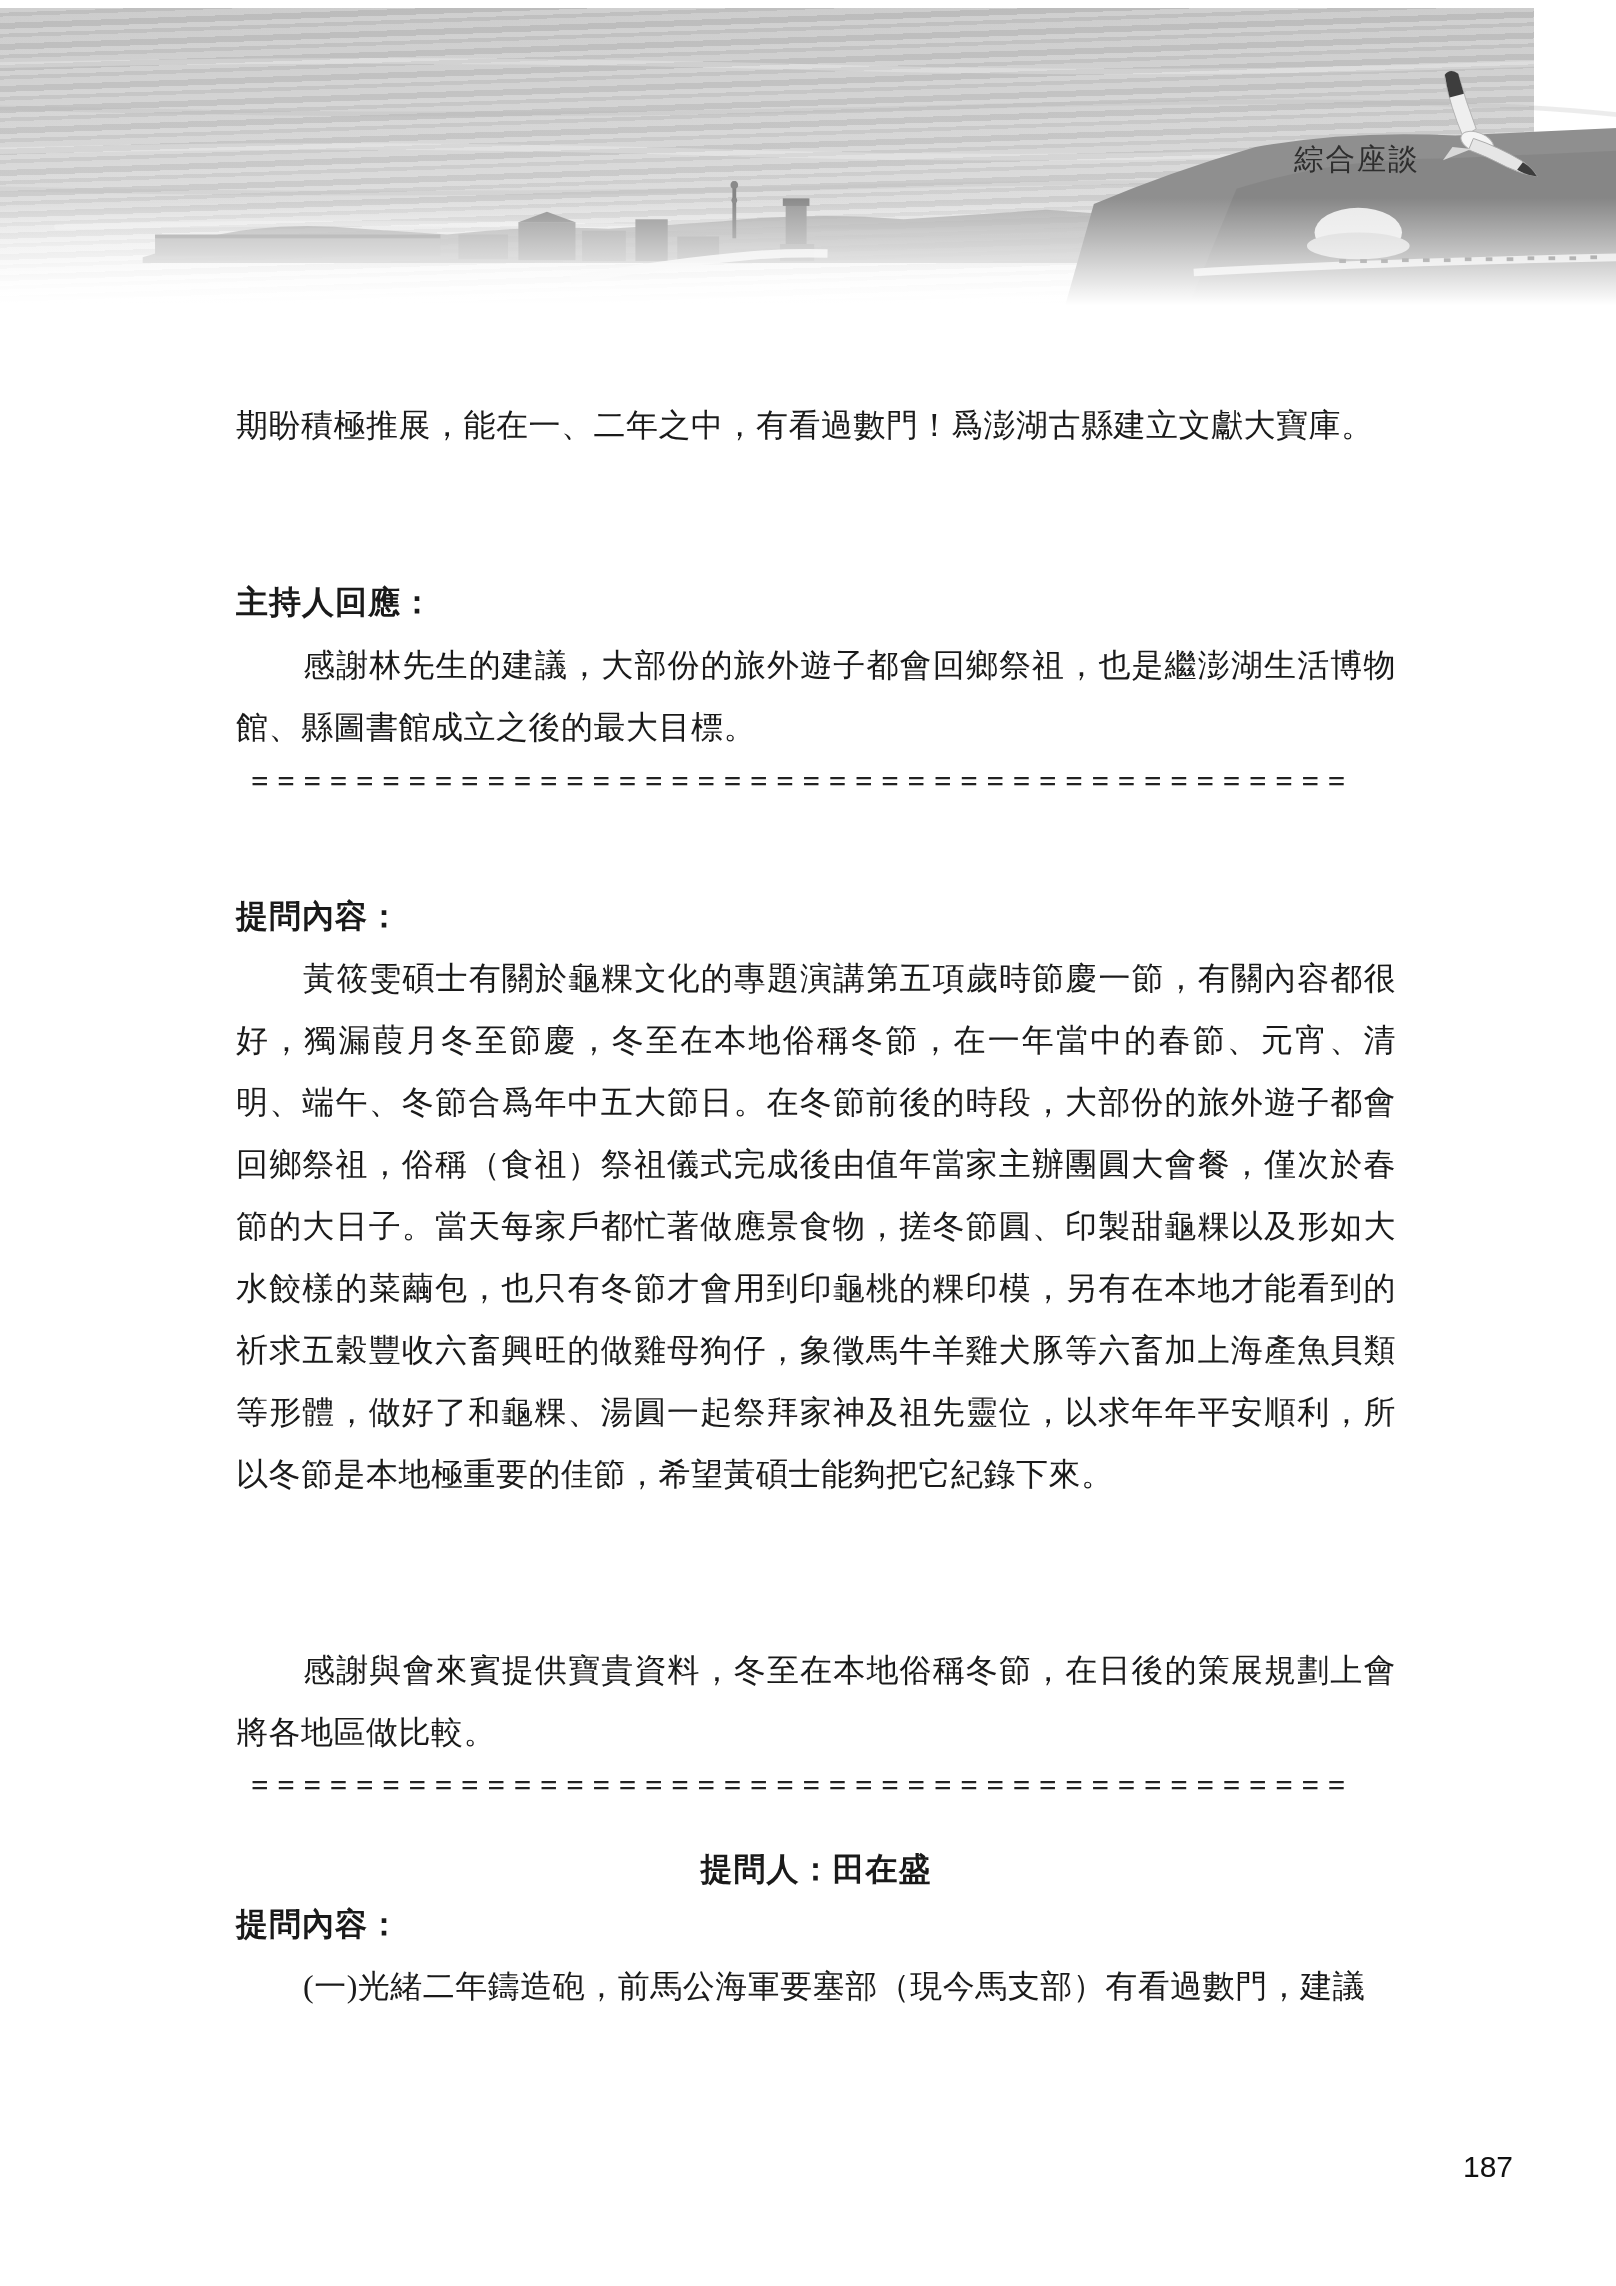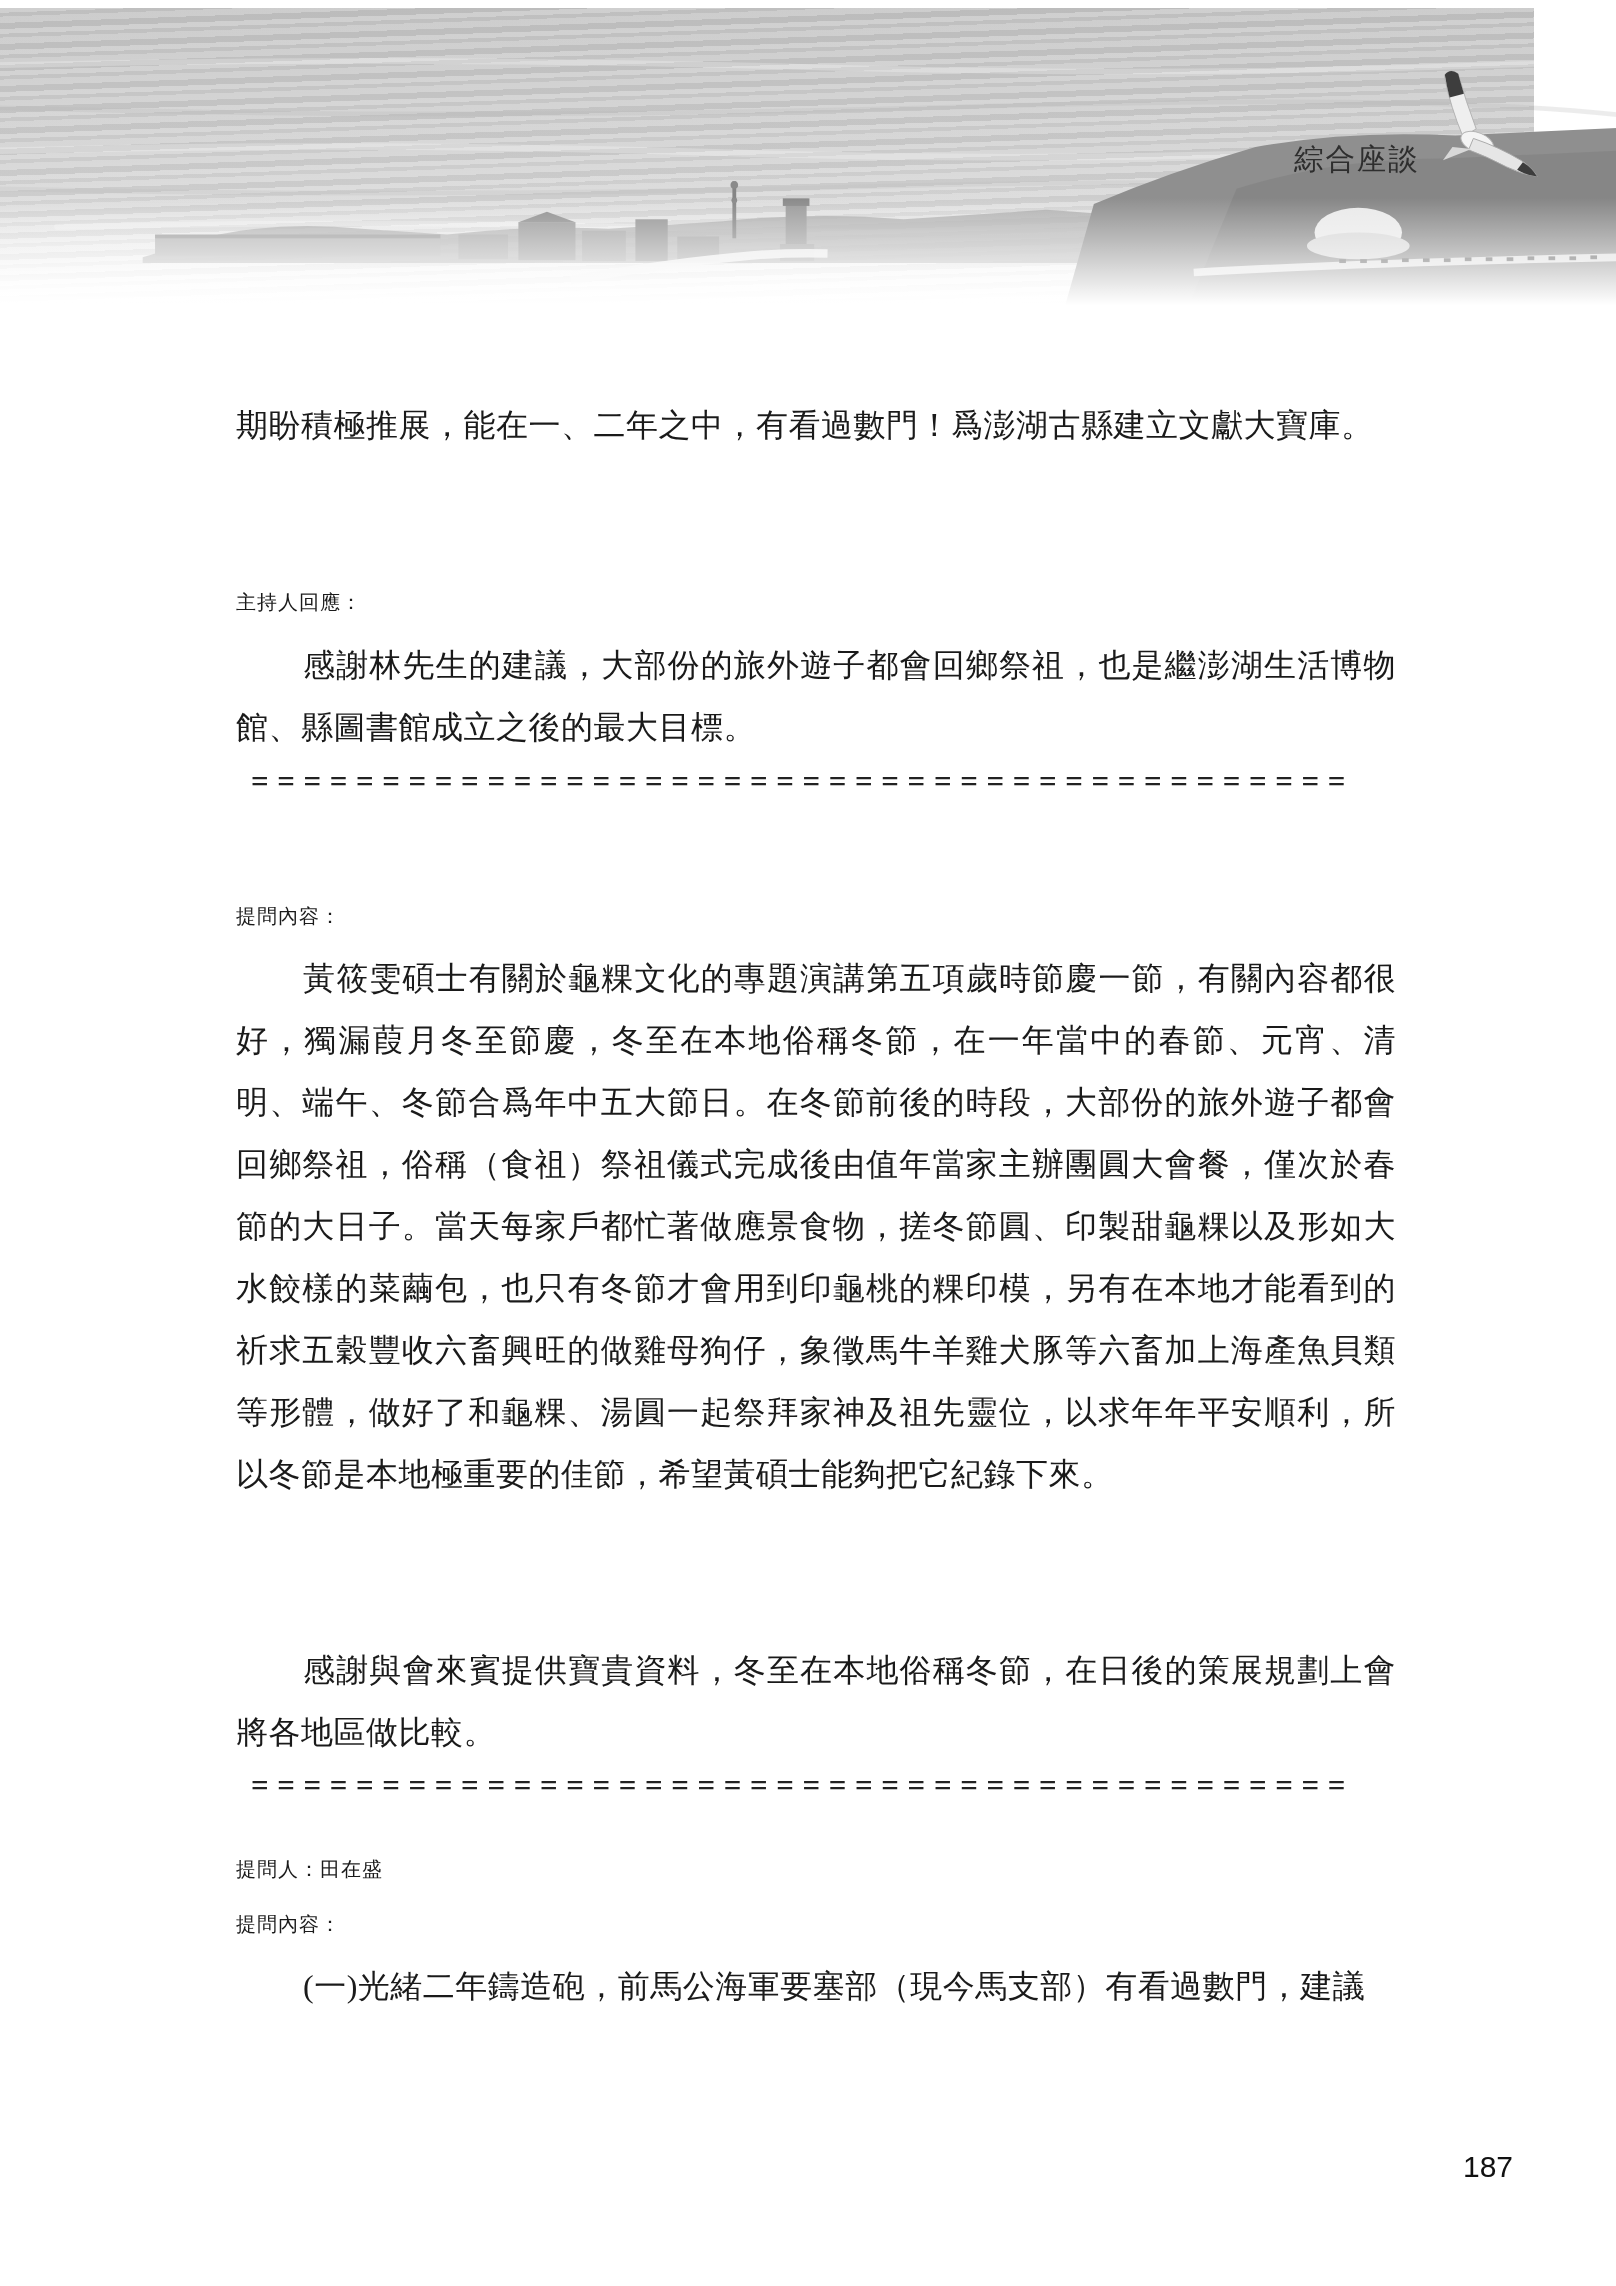--- a/index.html
+++ b/index.html
@@ -38,7 +38,7 @@
   }
   p.indent{text-indent:67px;}
   h2.head{
-    margin:0;font-size:20px;line-height:62px;font-weight:normal;
+    margin:0;font-size:32px;line-height:62px;font-weight:bold;
     letter-spacing:1px;white-space:nowrap;
   }
   .separator{

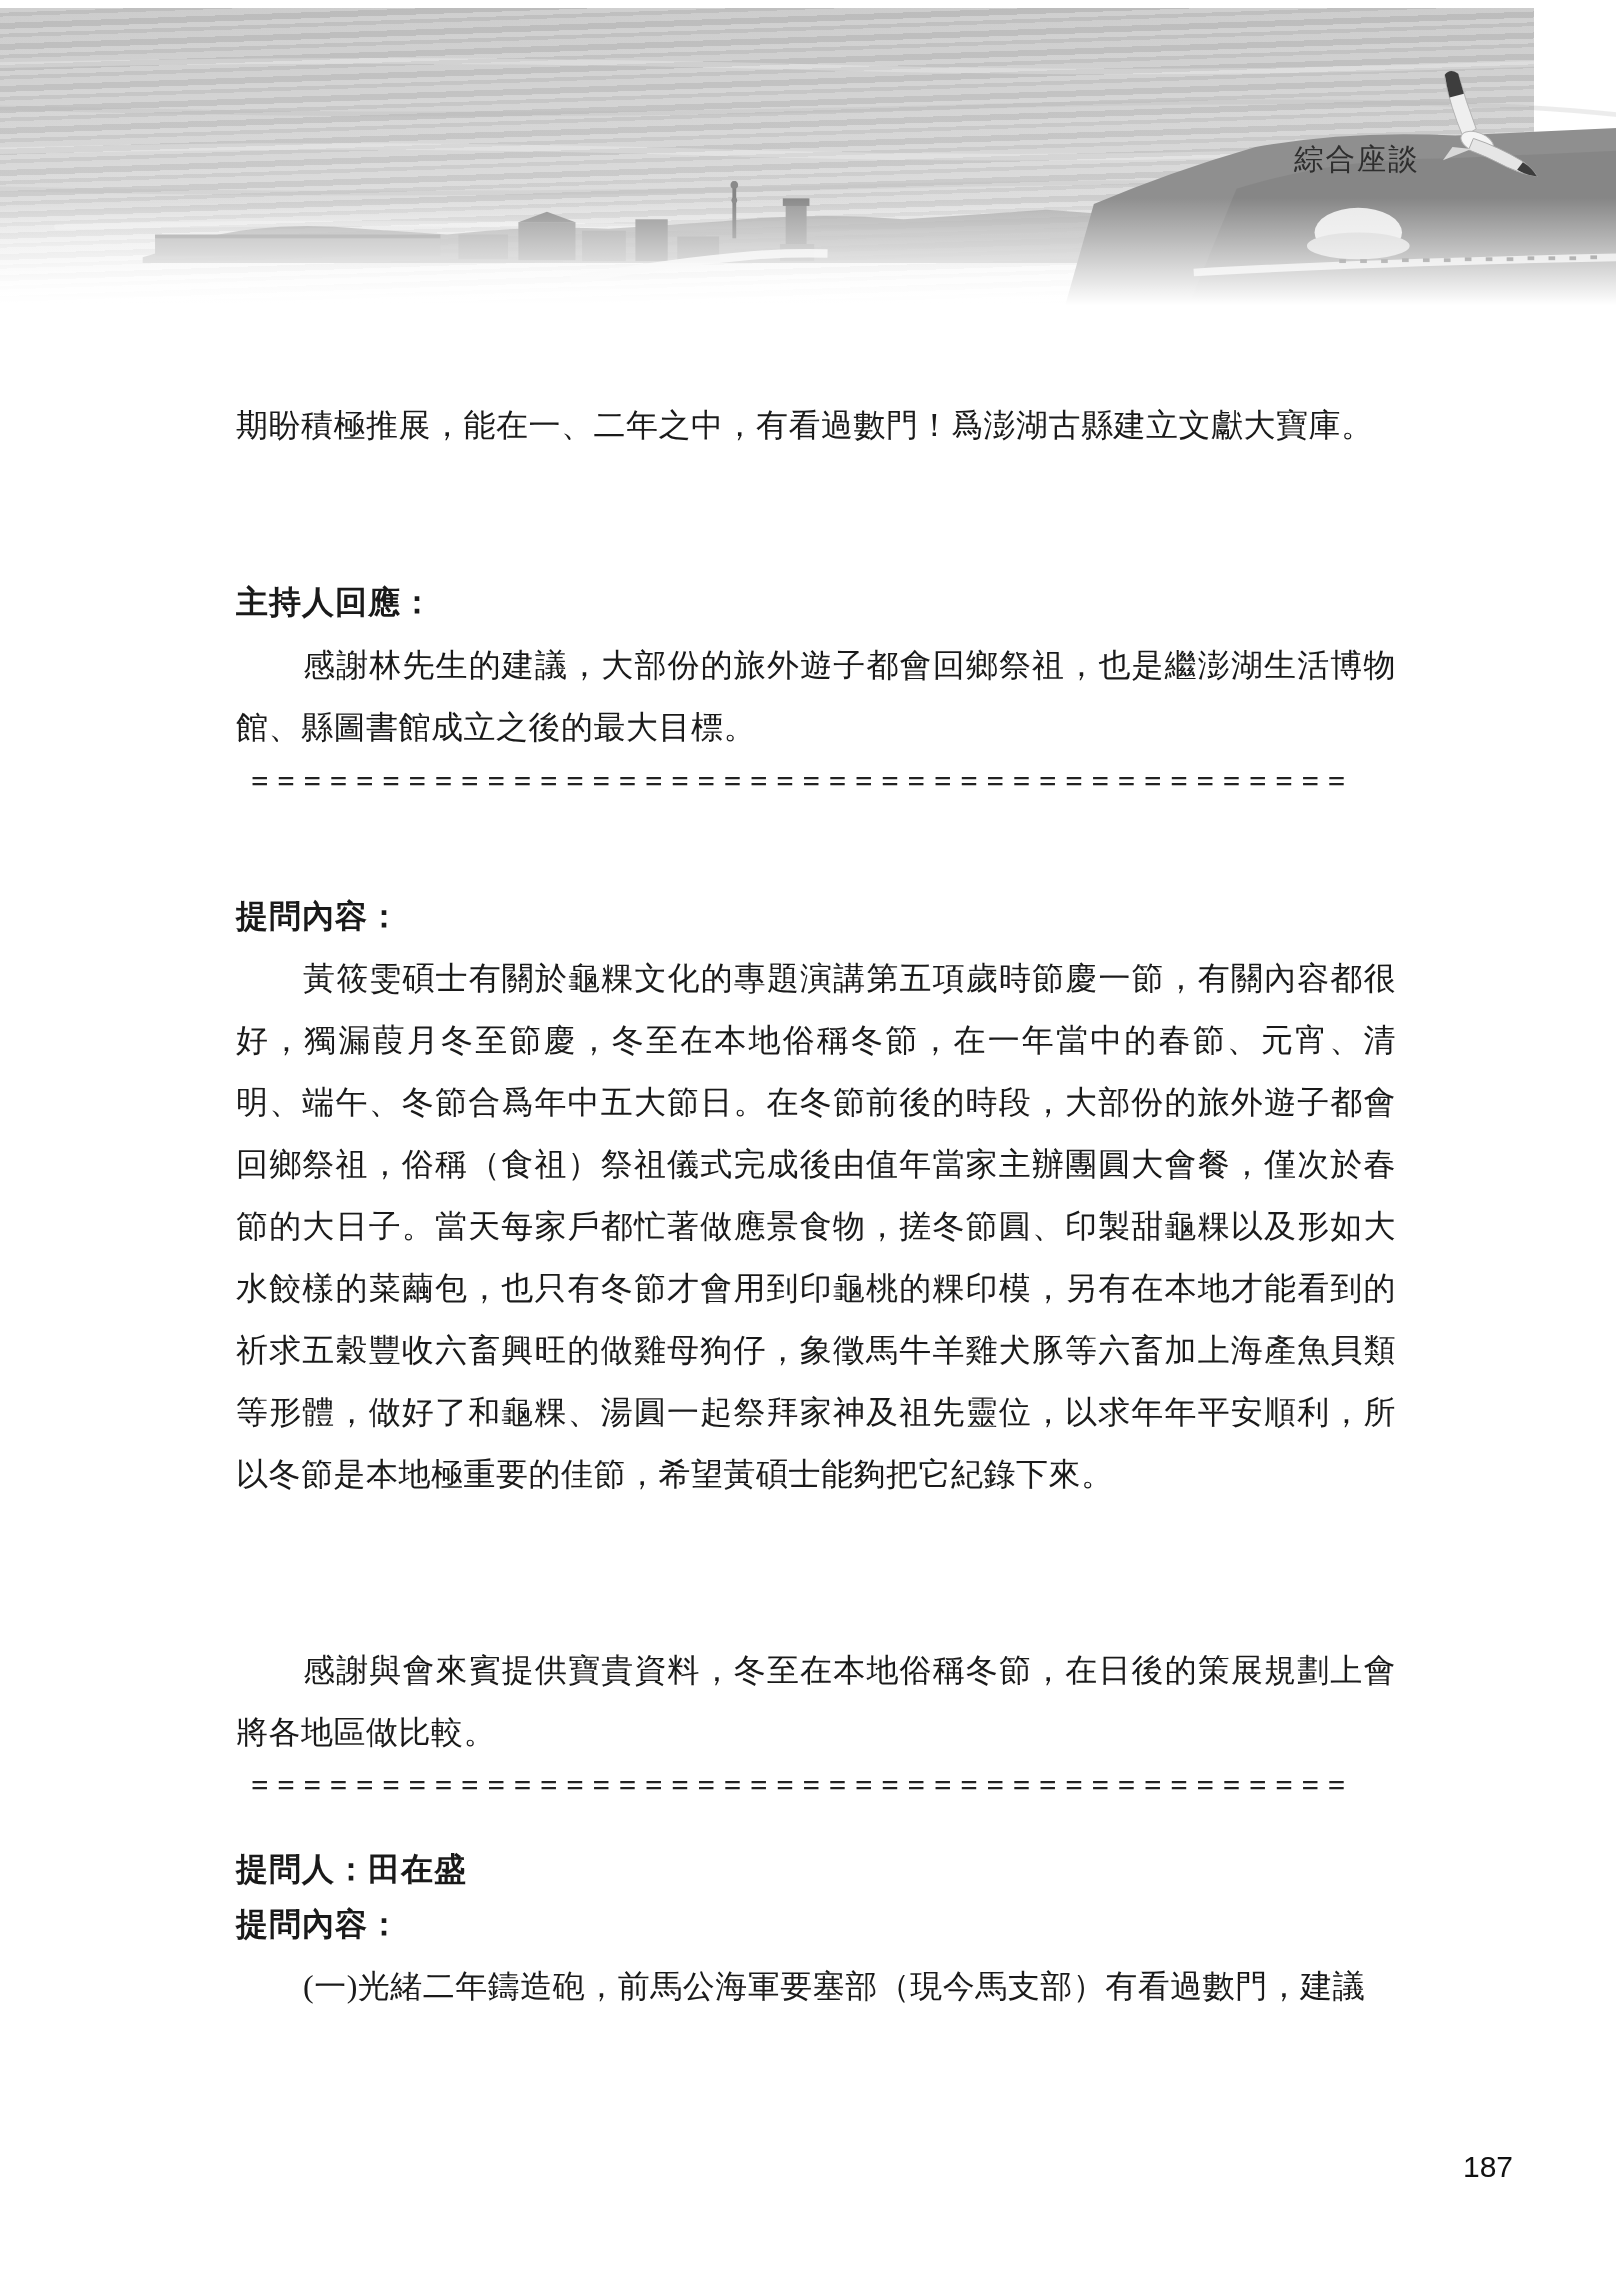--- a/index.html
+++ b/index.html
@@ -55,7 +55,7 @@
   .pos-h-speaker{top:1579px;}
   .pos-p-speaker{top:1639px;}
   .pos-sep2{top:1755px;}
-  .pos-h-q2-asker{top:1838px;}
+  .pos-h-q2-asker{top:1838px;text-align:center;}
   .pos-h-q2-content{top:1893px;}
   .pos-p-q2{top:1955px;}
   

